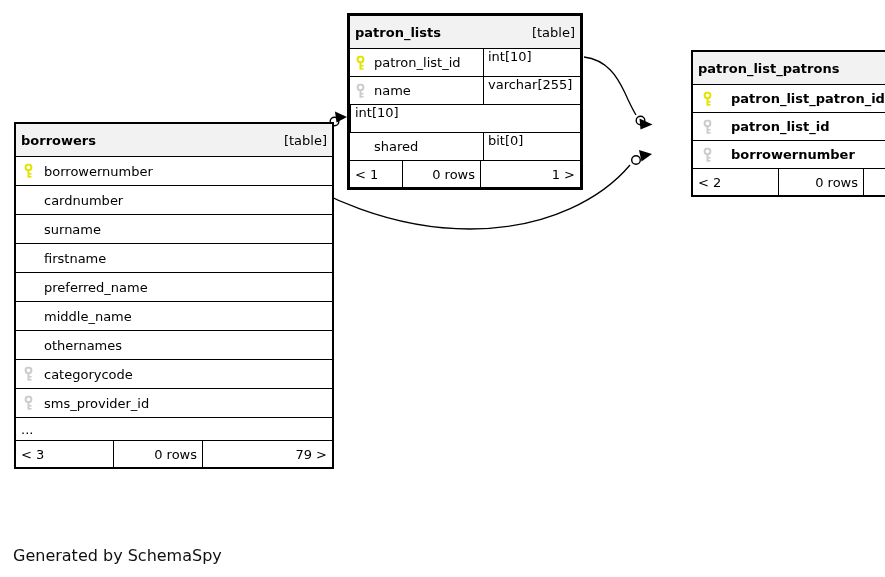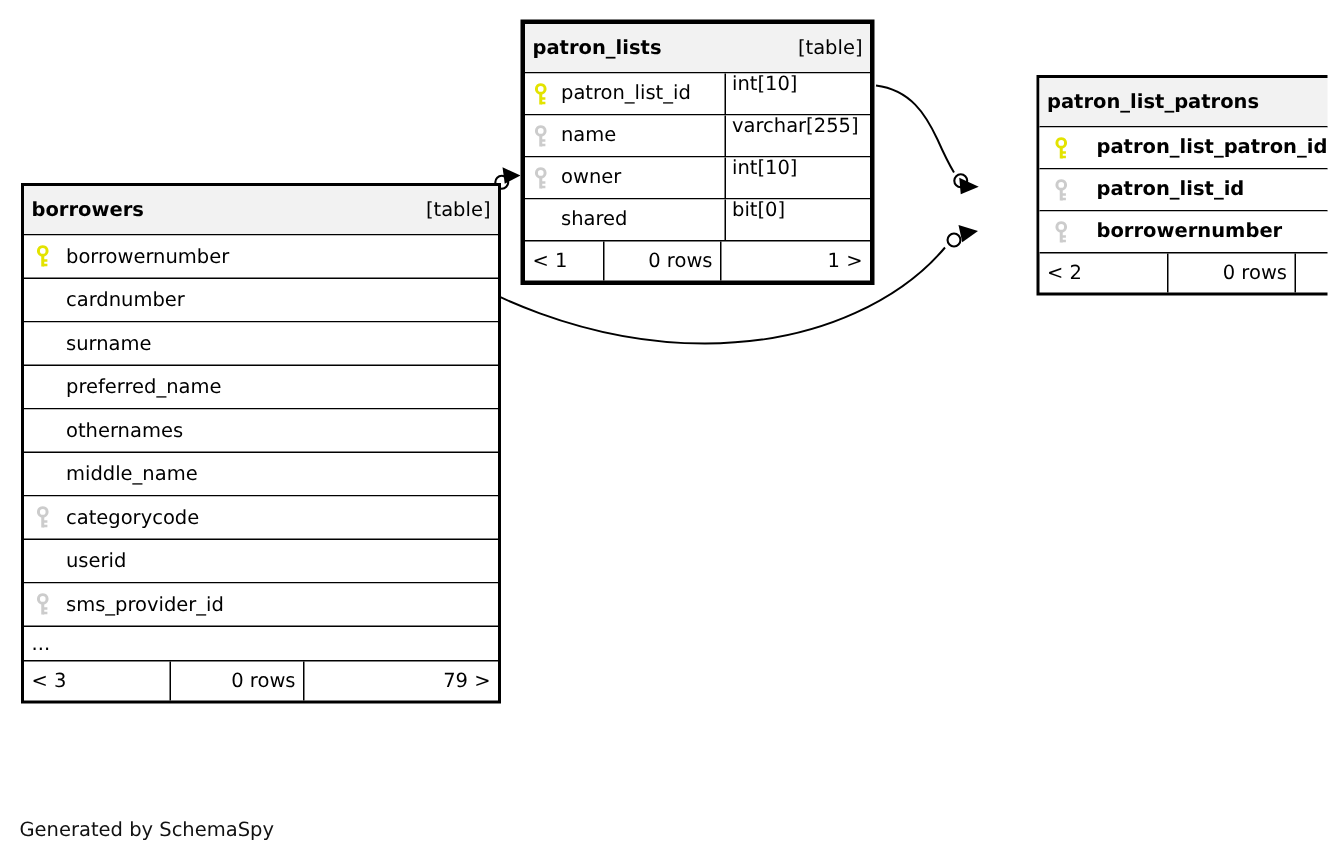--- a/index.html
+++ b/index.html
@@ -205,15 +205,6 @@
         </div>
       </div>
       <div class="col-row">
-        <div class="col-left">
-          <span class="key-icon"><svg width="9" height="15" viewBox="0 0 9 15">
-              <circle cx="4.5" cy="3.8" r="2.9" fill="none" stroke="#cccccc" stroke-width="2"></circle>
-              <line x1="4.5" y1="6.7" x2="4.5" y2="14.2" stroke="#cccccc" stroke-width="2"></line>
-              <line x1="4.5" y1="10.2" x2="7.6" y2="10.2" stroke="#cccccc" stroke-width="1.6"></line>
-              <line x1="4.5" y1="13.2" x2="7.6" y2="13.2" stroke="#cccccc" stroke-width="1.6"></line>
-            </svg></span>
-          <span>owner</span>
-        </div>
         <div class="col-type">
           <span>int[10]</span>
         </div>

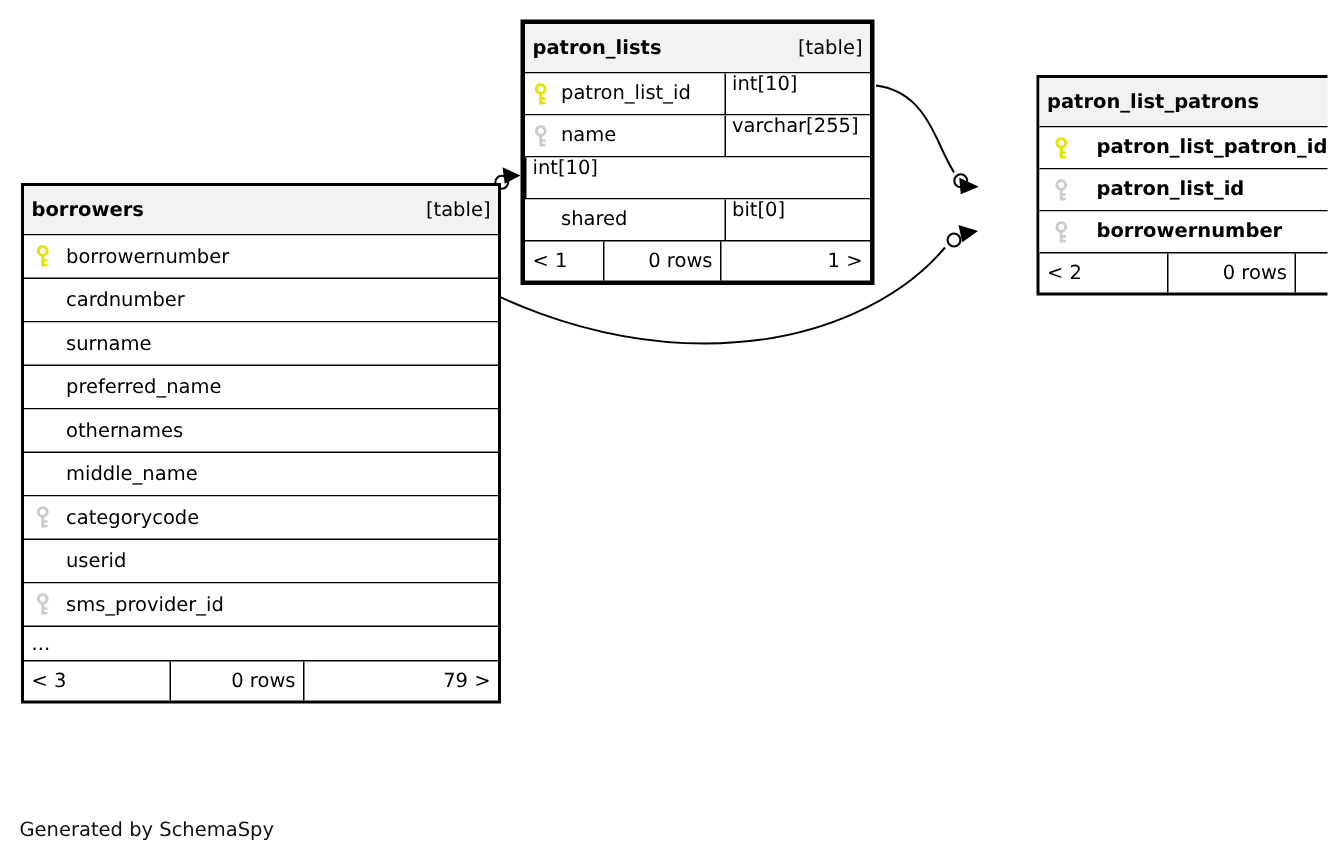--- a/index.html
+++ b/index.html
@@ -120,6 +120,11 @@
       </div>
       <div class="col-row">
         <div class="col-left">
+          <span>firstname</span>
+        </div>
+      </div>
+      <div class="col-row">
+        <div class="col-left">
           <span>preferred_name</span>
         </div>
       </div>

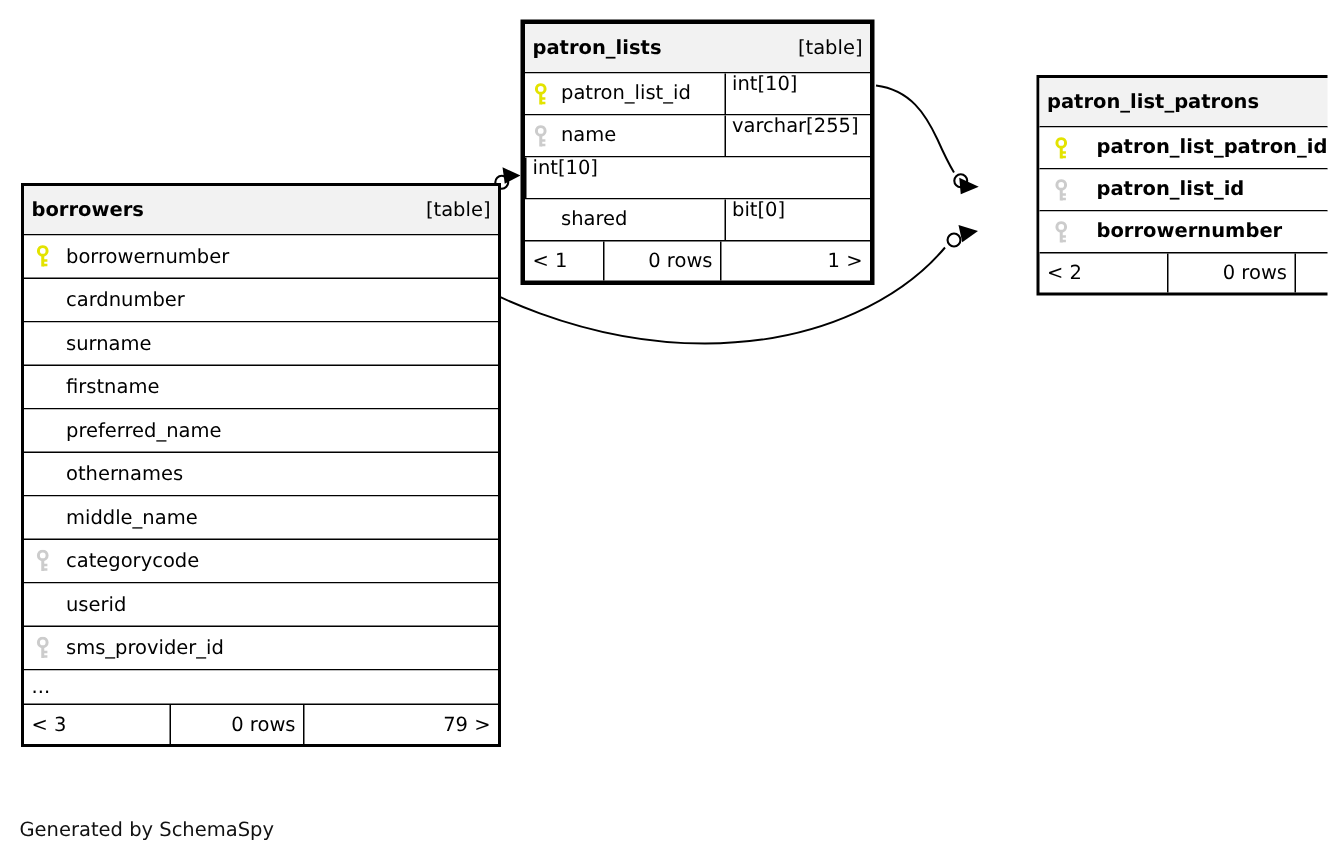--- a/index.html
+++ b/index.html
@@ -130,12 +130,12 @@
       </div>
       <div class="col-row">
         <div class="col-left">
+          <span>middle_name</span>
+        </div>
+      </div>
+      <div class="col-row">
+        <div class="col-left">
           <span>othernames</span>
-        </div>
-      </div>
-      <div class="col-row">
-        <div class="col-left">
-          <span>middle_name</span>
         </div>
       </div>
       <div class="col-row">

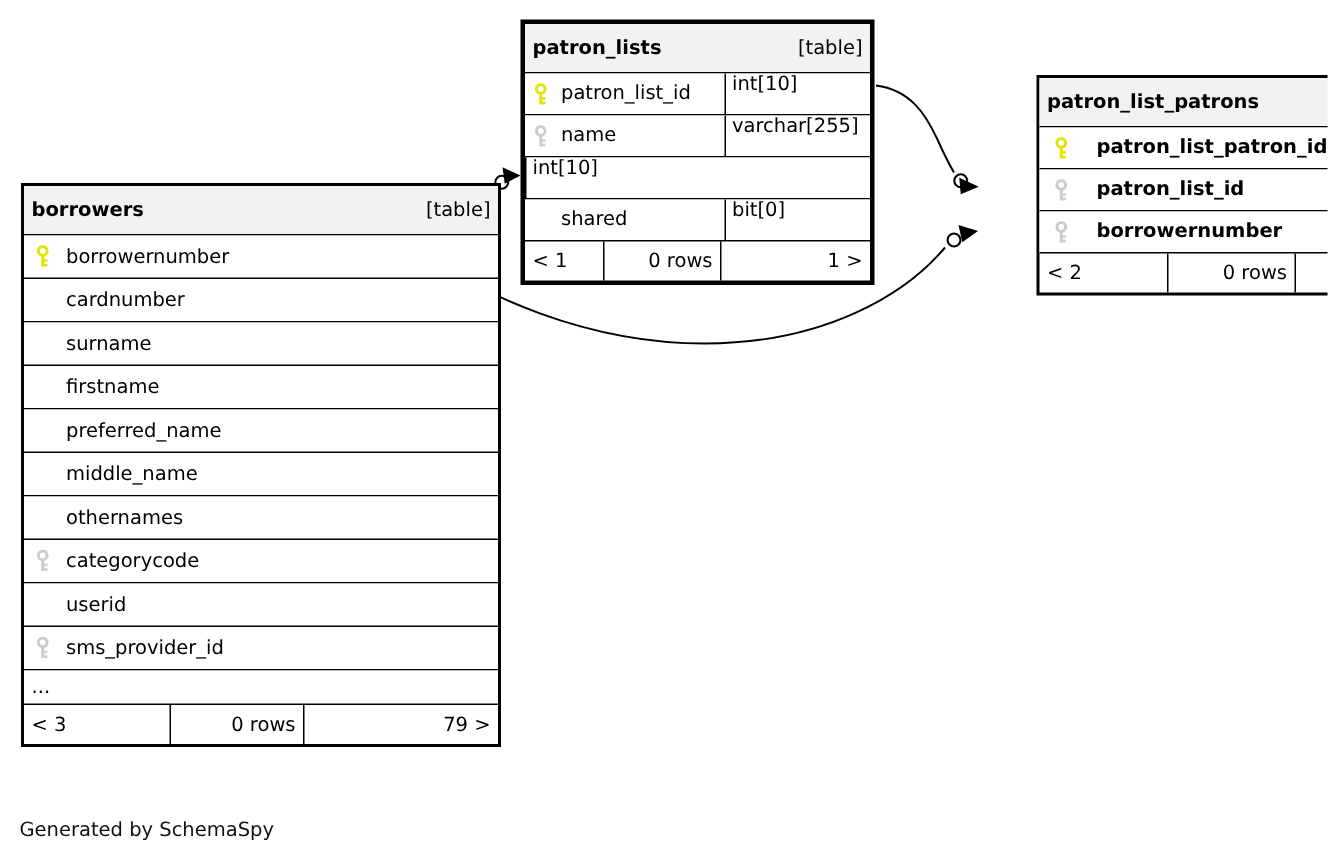--- a/index.html
+++ b/index.html
@@ -151,11 +151,6 @@
       </div>
       <div class="col-row">
         <div class="col-left">
-          <span>userid</span>
-        </div>
-      </div>
-      <div class="col-row">
-        <div class="col-left">
           <span class="key-icon"><svg width="9" height="15" viewBox="0 0 9 15">
               <circle cx="4.5" cy="3.8" r="2.9" fill="none" stroke="#cccccc" stroke-width="2"></circle>
               <line x1="4.5" y1="6.7" x2="4.5" y2="14.2" stroke="#cccccc" stroke-width="2"></line>

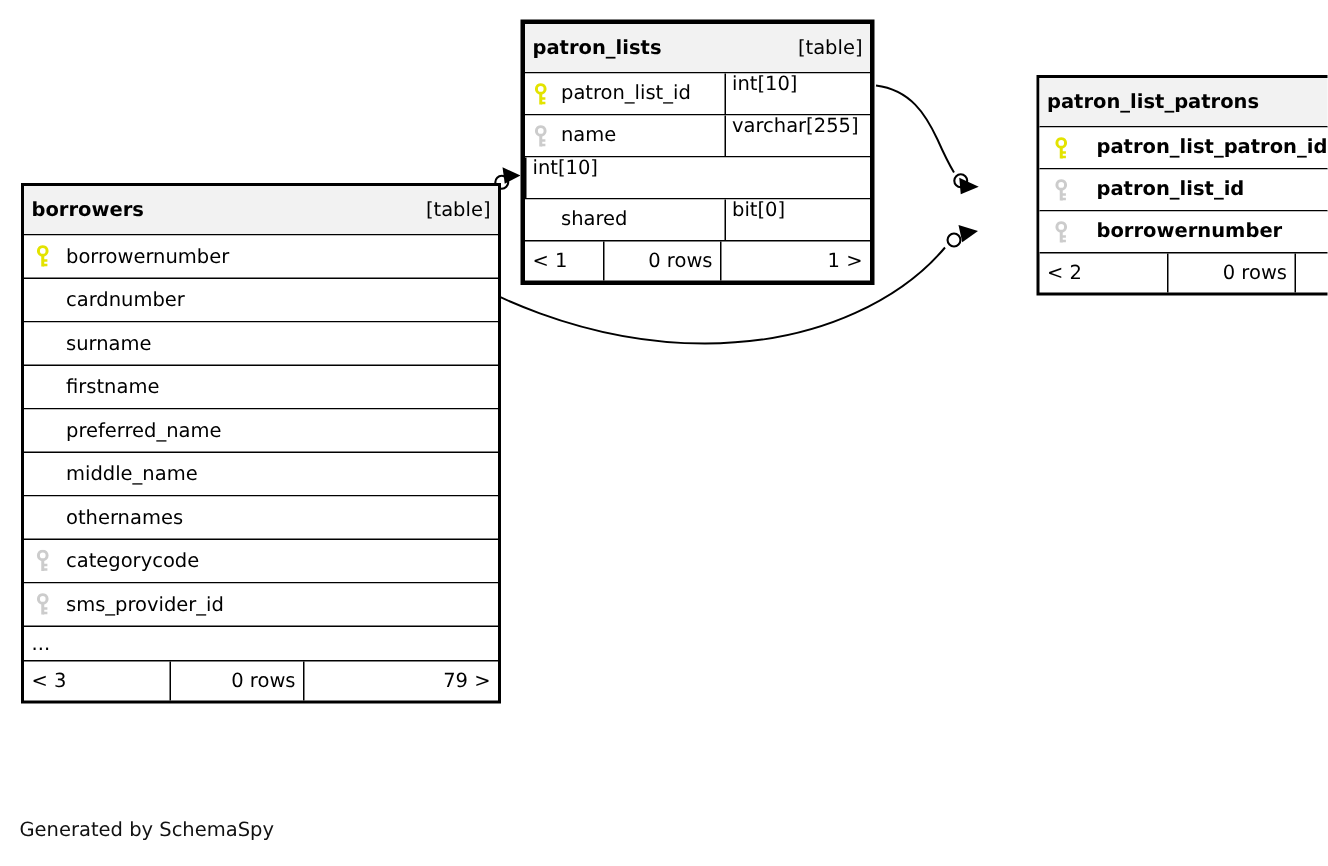--- a/index.html
+++ b/index.html
@@ -65,7 +65,7 @@
   
   #relations{position:absolute;left:0;top:0;width:885px;height:577px;pointer-events:none;}
   
-  .generator-note{position:absolute;left:13px;top:546px;font-size:13px;color:#111;}
+  .generator-note{position:absolute;left:13px;top:546px;font-size:16px;color:#111;}
 </style>
 </head>
 <body>

